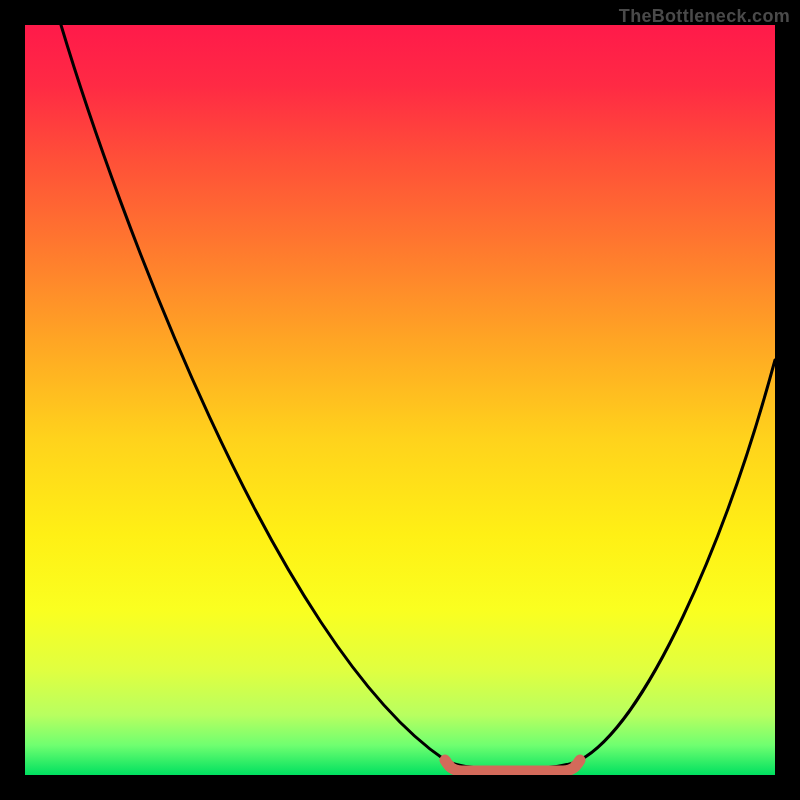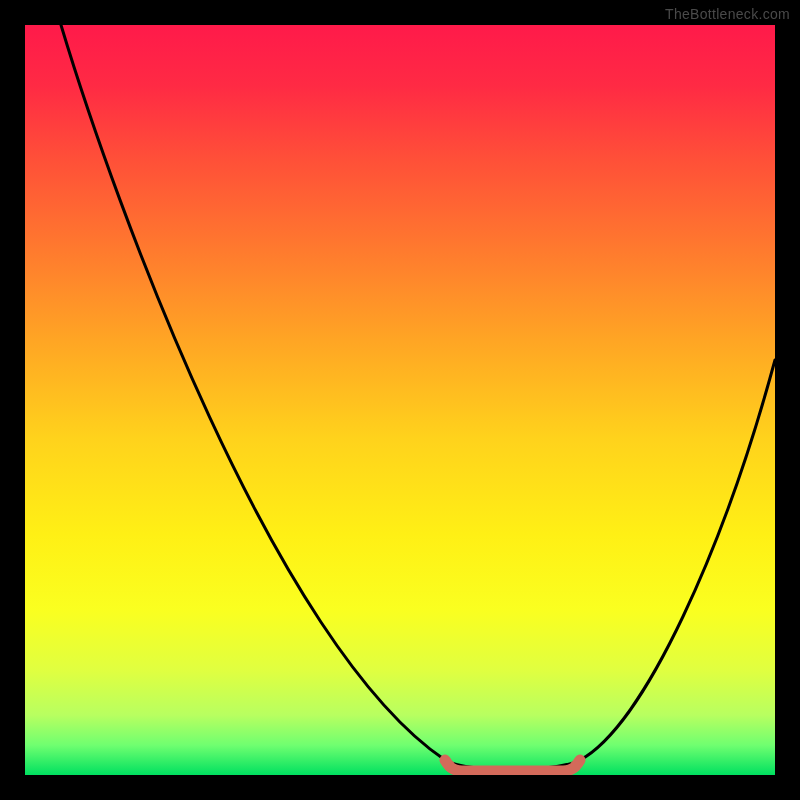--- a/index.html
+++ b/index.html
@@ -5,7 +5,7 @@
   * { margin: 0; padding: 0; box-sizing: border-box; }
   html, body { width: 800px; height: 800px; overflow: hidden; background: #000; font-family: Arial, sans-serif; }
   .container { position: relative; width: 800px; height: 800px; background: #000; }
-  .attribution { position: absolute; top: 6px; right: 10px; color: #4a4a4a; font-size: 14px; font-weight: 400; letter-spacing: 0.3px; }
+  .attribution { position: absolute; top: 6px; right: 10px; color: #4a4a4a; font-size: 18px; font-weight: 700; letter-spacing: 0.3px; }
   .plot-area {
     position: absolute;
     left: 25px;

